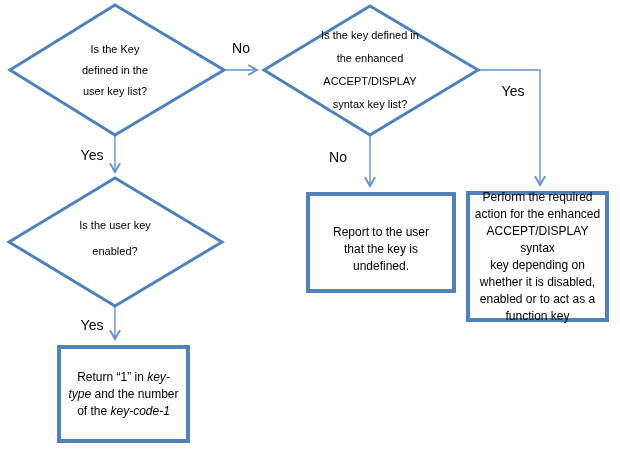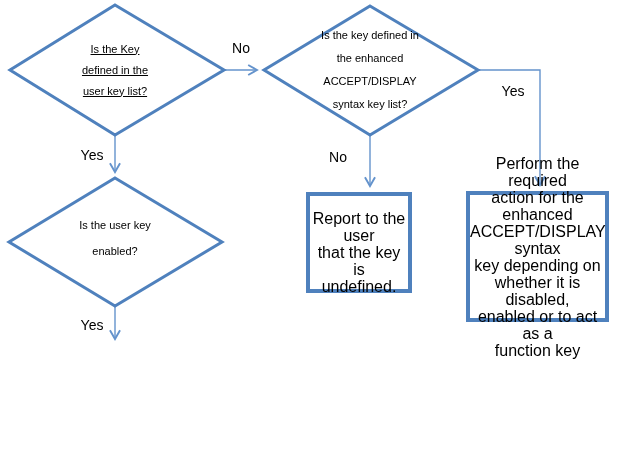--- a/index.html
+++ b/index.html
@@ -31,7 +31,7 @@
     white-space: pre-line;
     pointer-events: none;
   }
-  .lh21 { line-height: 21px; text-decoration: underline; }
+  .lh21 { line-height: 21px; }
   .lh17 { line-height: 23px; }
   .lh18 { line-height: 26px; }
   .proc-box {

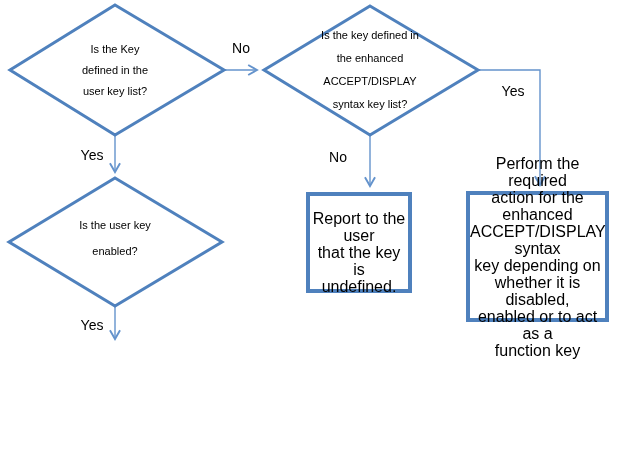--- a/index.html
+++ b/index.html
@@ -44,7 +44,7 @@
     justify-content: center;
     text-align: center;
     color: #000000;
-    font-size: 16px;
+    font-size: 12px;
     line-height: 17px;
   }
   .proc-box.top-aligned {

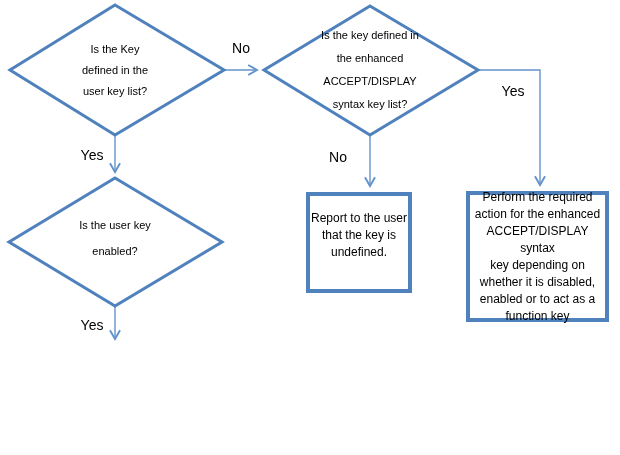--- a/index.html
+++ b/index.html
@@ -104,7 +104,7 @@
   <div class="node-text lh18" style="left:25px; top:174px; width:180px; height:128px;">Is the user key
 enabled?</div>
 
-  <div class="proc-box top-aligned" style="left:306px; top:192px; width:106px; height:101px;">
+  <div class="proc-box top-aligned" style="left:306px; top:192px; width:150px; height:101px;align-items:center;">
     <div class="proc-inner">Report to the user
 that the key is
 undefined.</div>

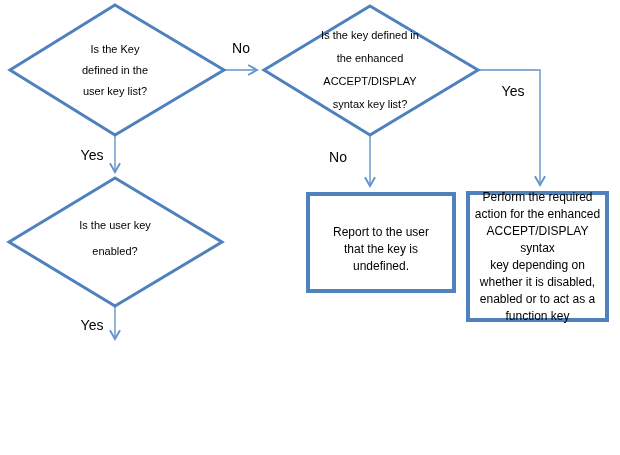--- a/index.html
+++ b/index.html
@@ -120,6 +120,9 @@
 function key</div>
   </div>
 
+  <div class="proc-box" style="left:57px; top:345px; width:133px; height:98px;">
+    <div class="proc-inner-flow"><span>Return “1” in </span><span class="italic">key-type</span><span> and the number of the </span><span class="italic">key-code-1</span></div>
+  </div>
 
   <div class="edge-label" style="left:226px; top:40px; width:30px;">No</div>
 

